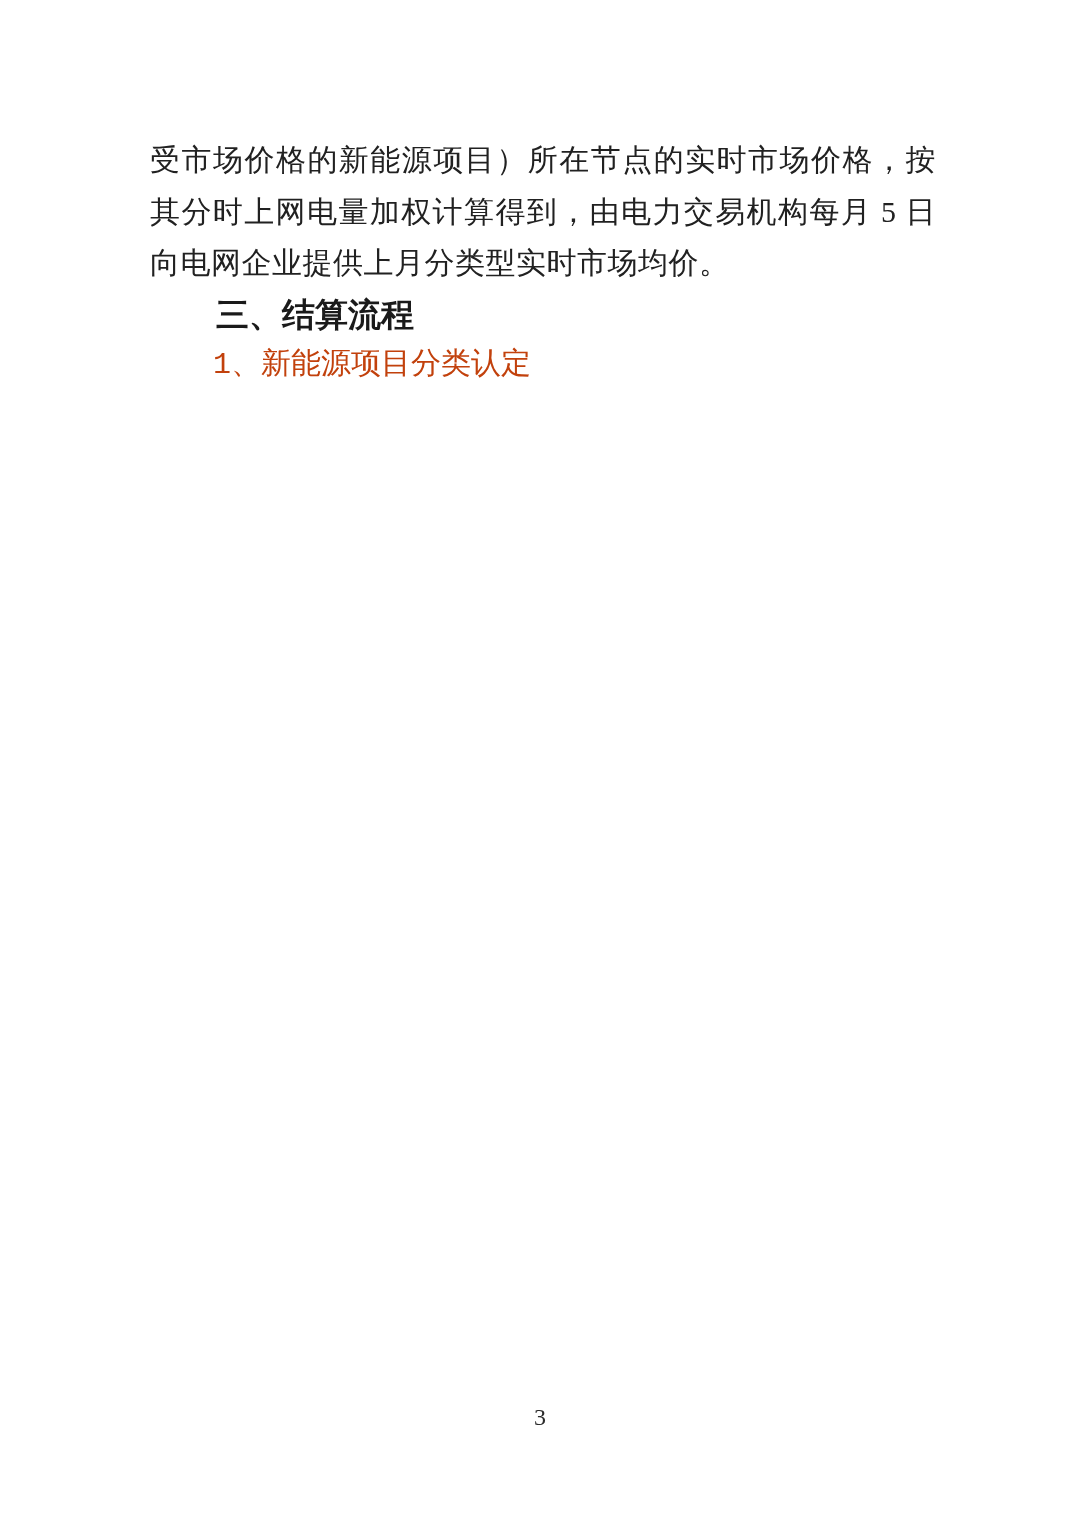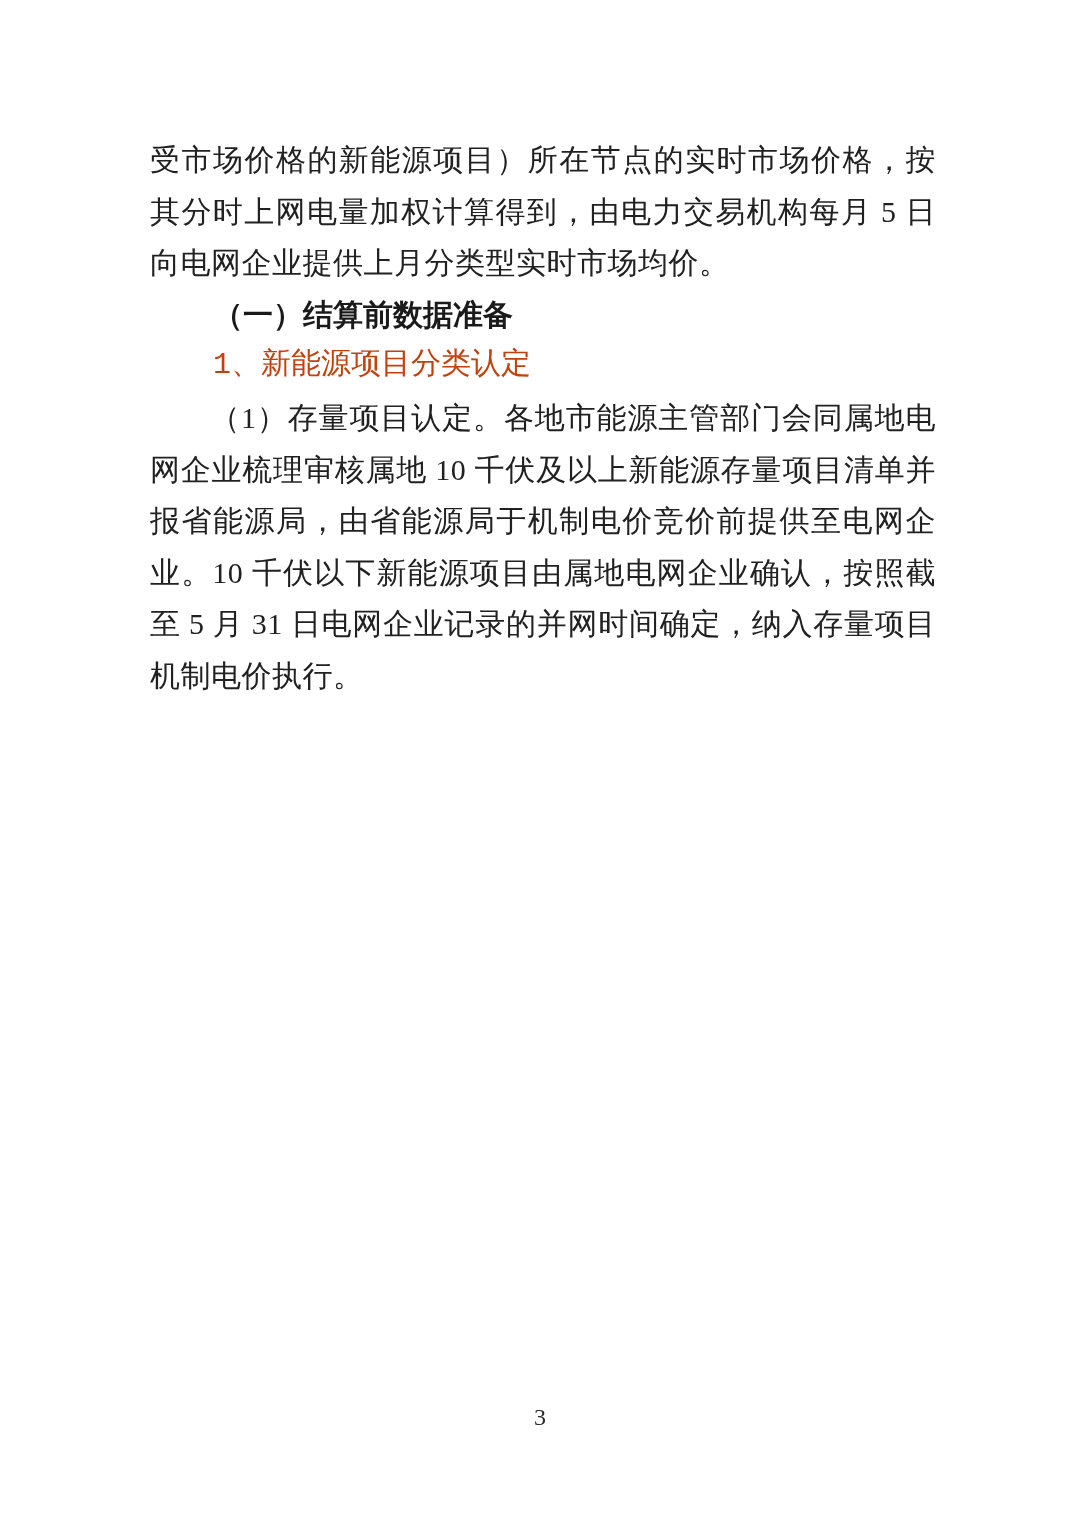--- a/index.html
+++ b/index.html
@@ -77,6 +77,7 @@
 <div class="page">
   <div class="body-text">
     <p class="para no-indent">受市场价格的新能源项目）所在节点的实时市场价格，按其分时上网电量加权计算得到，由电力交易机构每月 5 日向电网企业提供上月分类型实时市场均价。</p>
+    <h2 class="h-section">三、结算流程</h2>
     <h3 class="h-sub">（一）结算前数据准备</h3>
     <h4 class="h-item">1、新能源项目分类认定</h4>
     <p class="para">（1）存量项目认定。各地市能源主管部门会同属地电网企业梳理审核属地 10 千伏及以上新能源存量项目清单并报省能源局，由省能源局于机制电价竞价前提供至电网企业。10 千伏以下新能源项目由属地电网企业确认，按照截至 5 月 31 日电网企业记录的并网时间确定，纳入存量项目机制电价执行。</p>

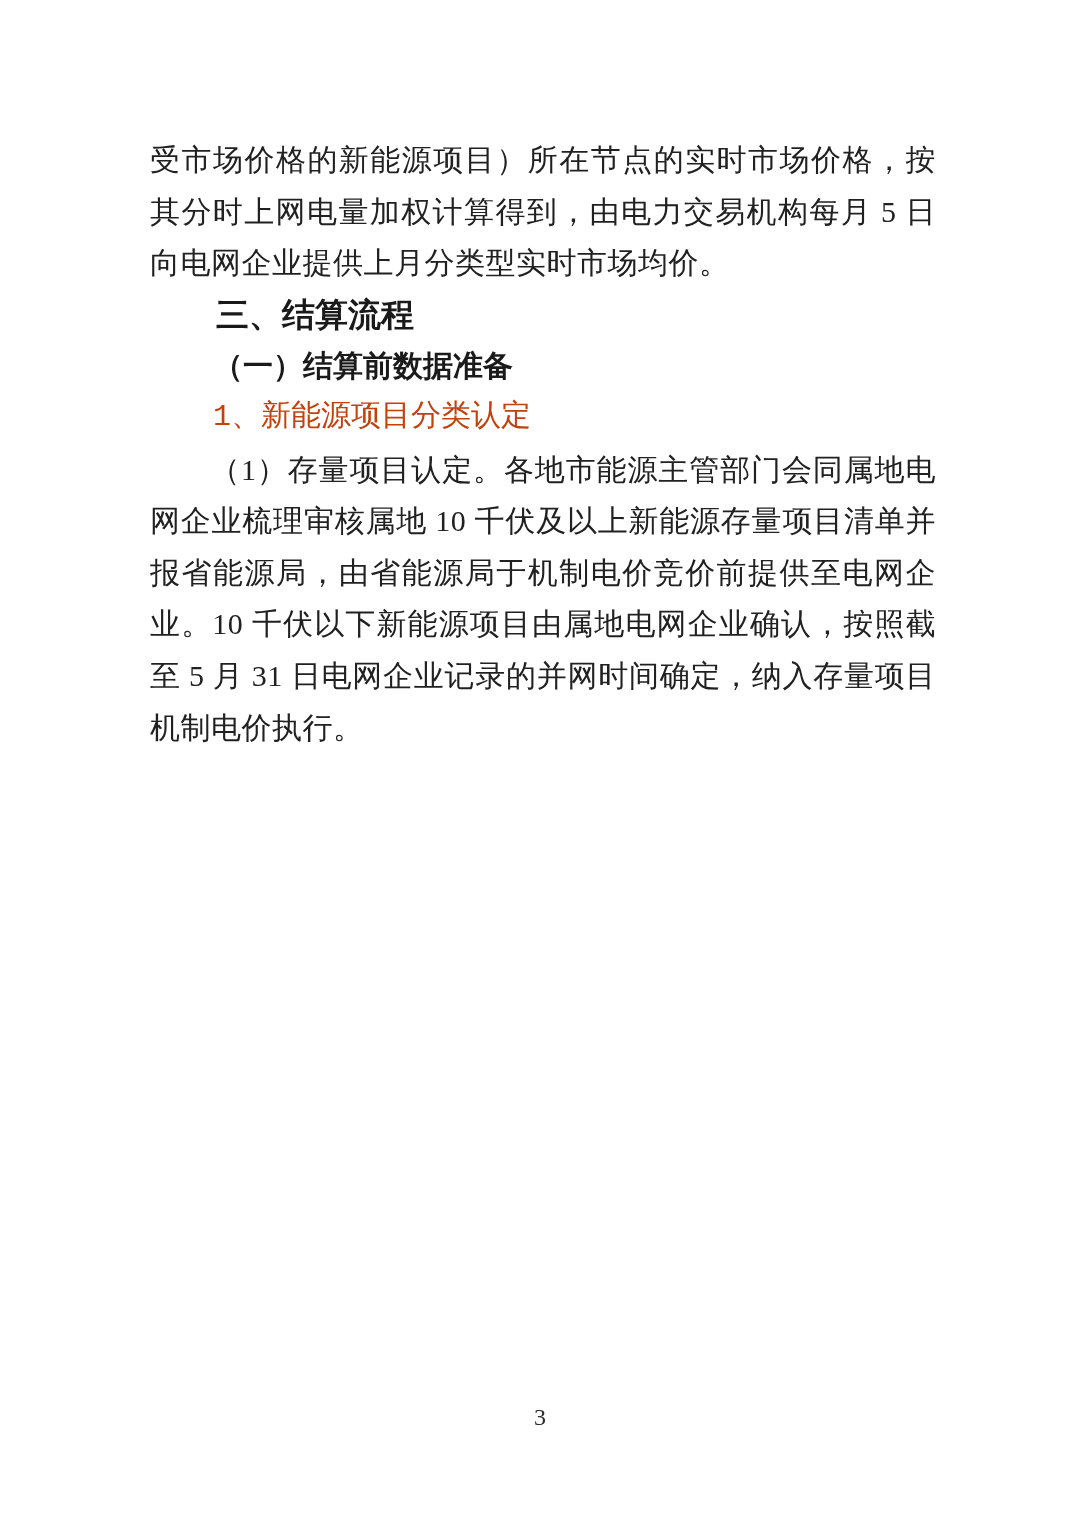--- a/index.html
+++ b/index.html
@@ -78,7 +78,6 @@
   <div class="body-text">
     <p class="para no-indent">受市场价格的新能源项目）所在节点的实时市场价格，按其分时上网电量加权计算得到，由电力交易机构每月 5 日向电网企业提供上月分类型实时市场均价。</p>
     <h2 class="h-section">三、结算流程</h2>
-    <h3 class="h-sub">（一）结算前数据准备</h3>
     <h4 class="h-item">1、新能源项目分类认定</h4>
     <p class="para">（1）存量项目认定。各地市能源主管部门会同属地电网企业梳理审核属地 10 千伏及以上新能源存量项目清单并报省能源局，由省能源局于机制电价竞价前提供至电网企业。10 千伏以下新能源项目由属地电网企业确认，按照截至 5 月 31 日电网企业记录的并网时间确定，纳入存量项目机制电价执行。</p>
   </div>

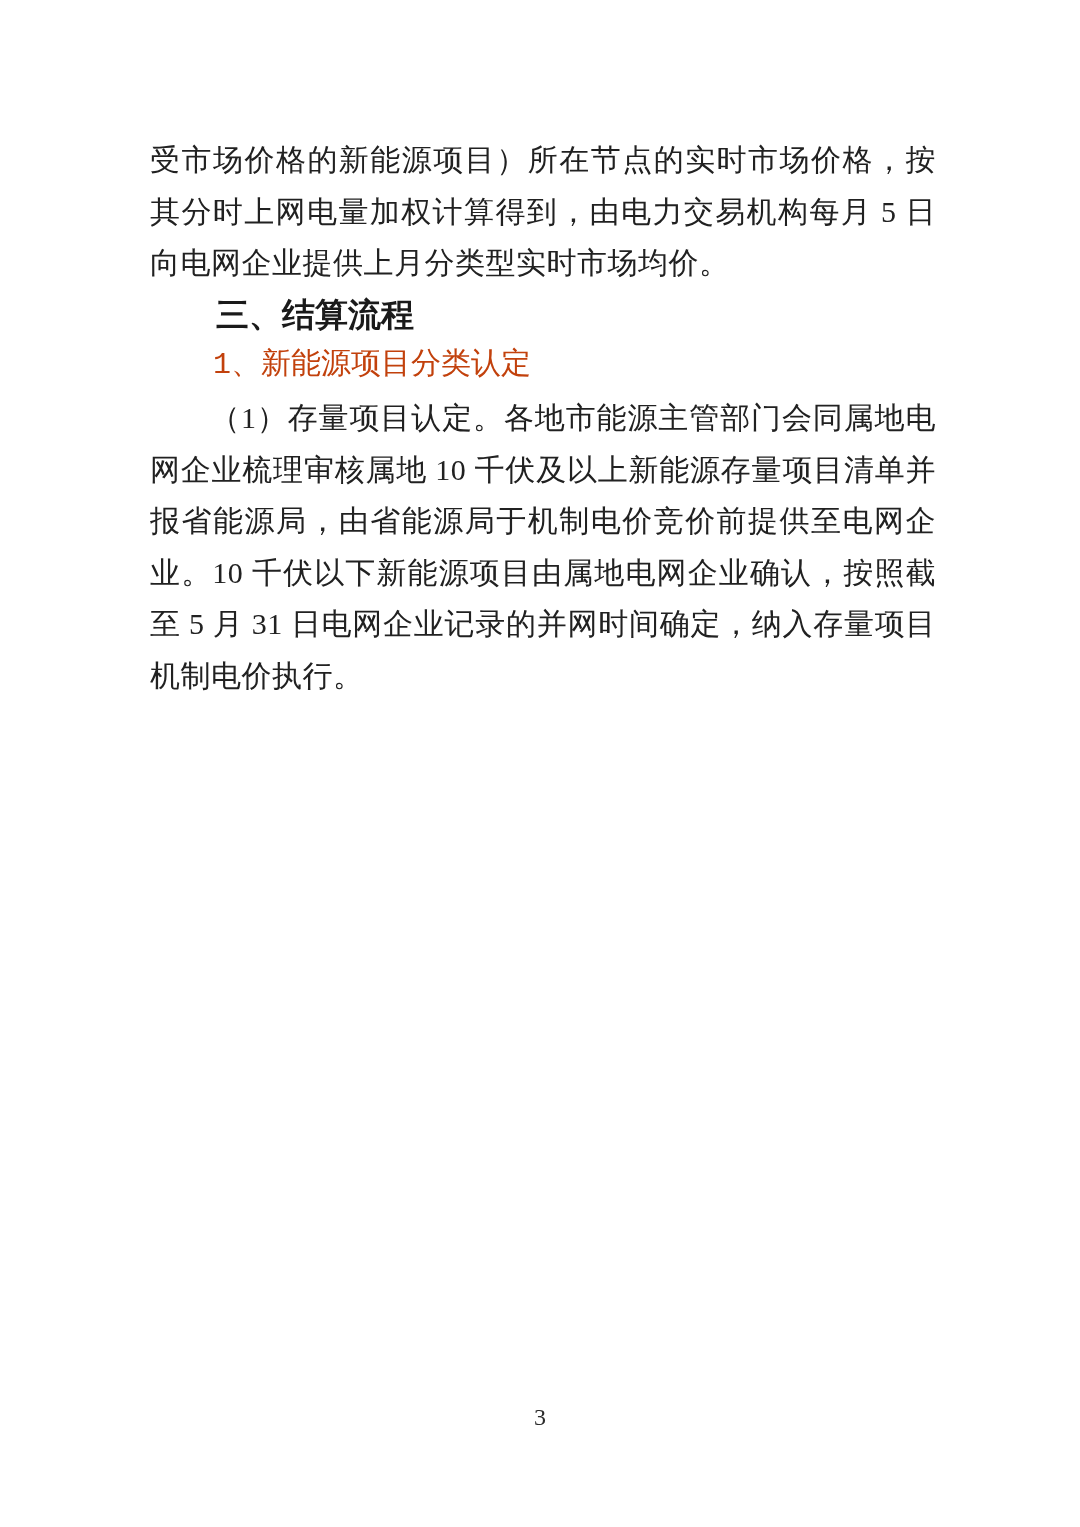--- a/index.html
+++ b/index.html
@@ -79,7 +79,6 @@
     <p class="para no-indent">受市场价格的新能源项目）所在节点的实时市场价格，按其分时上网电量加权计算得到，由电力交易机构每月 5 日向电网企业提供上月分类型实时市场均价。</p>
     <h2 class="h-section">三、结算流程</h2>
     <h4 class="h-item">1、新能源项目分类认定</h4>
-    <p class="para">（1）存量项目认定。各地市能源主管部门会同属地电网企业梳理审核属地 10 千伏及以上新能源存量项目清单并报省能源局，由省能源局于机制电价竞价前提供至电网企业。10 千伏以下新能源项目由属地电网企业确认，按照截至 5 月 31 日电网企业记录的并网时间确定，纳入存量项目机制电价执行。</p>
   </div>
   <div class="footer">
     <span>3</span>

